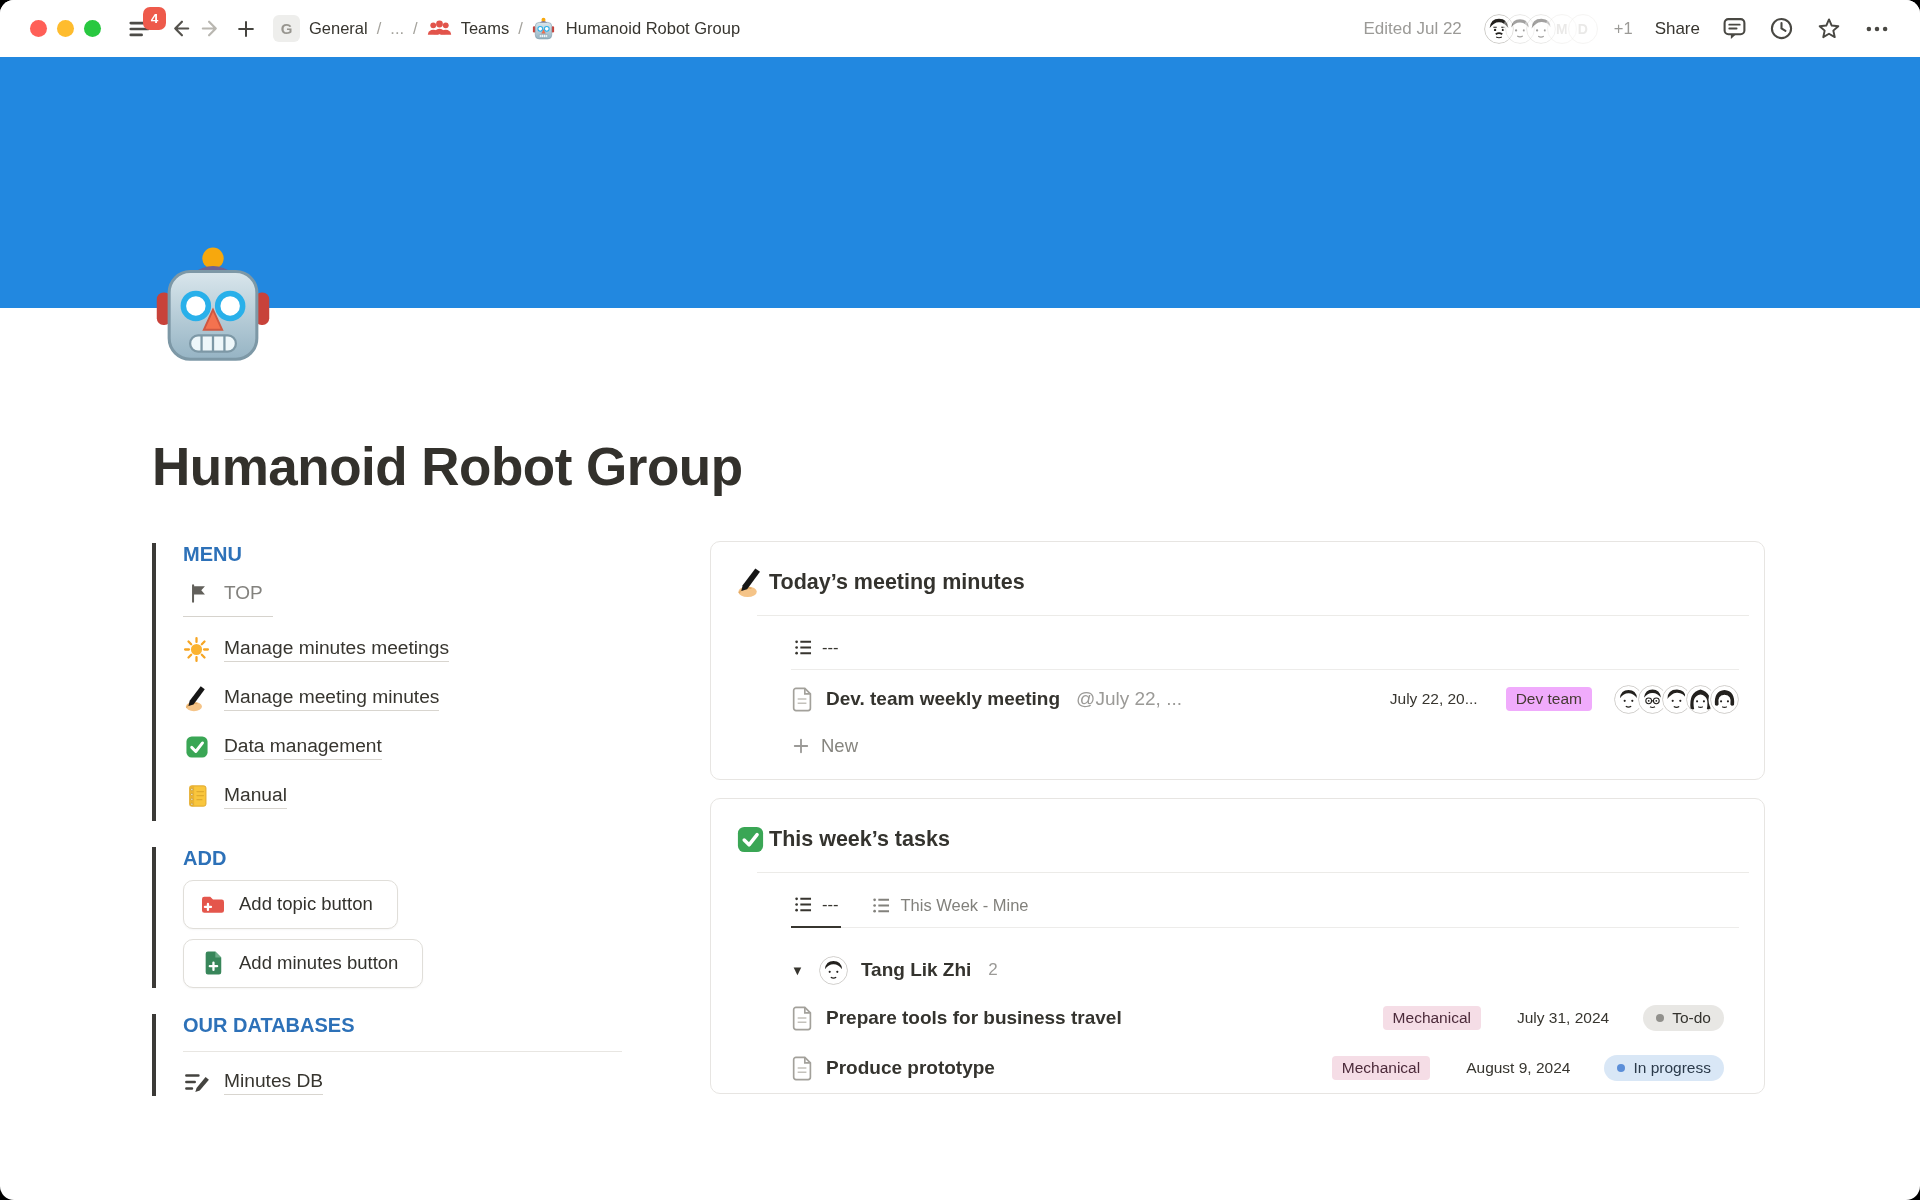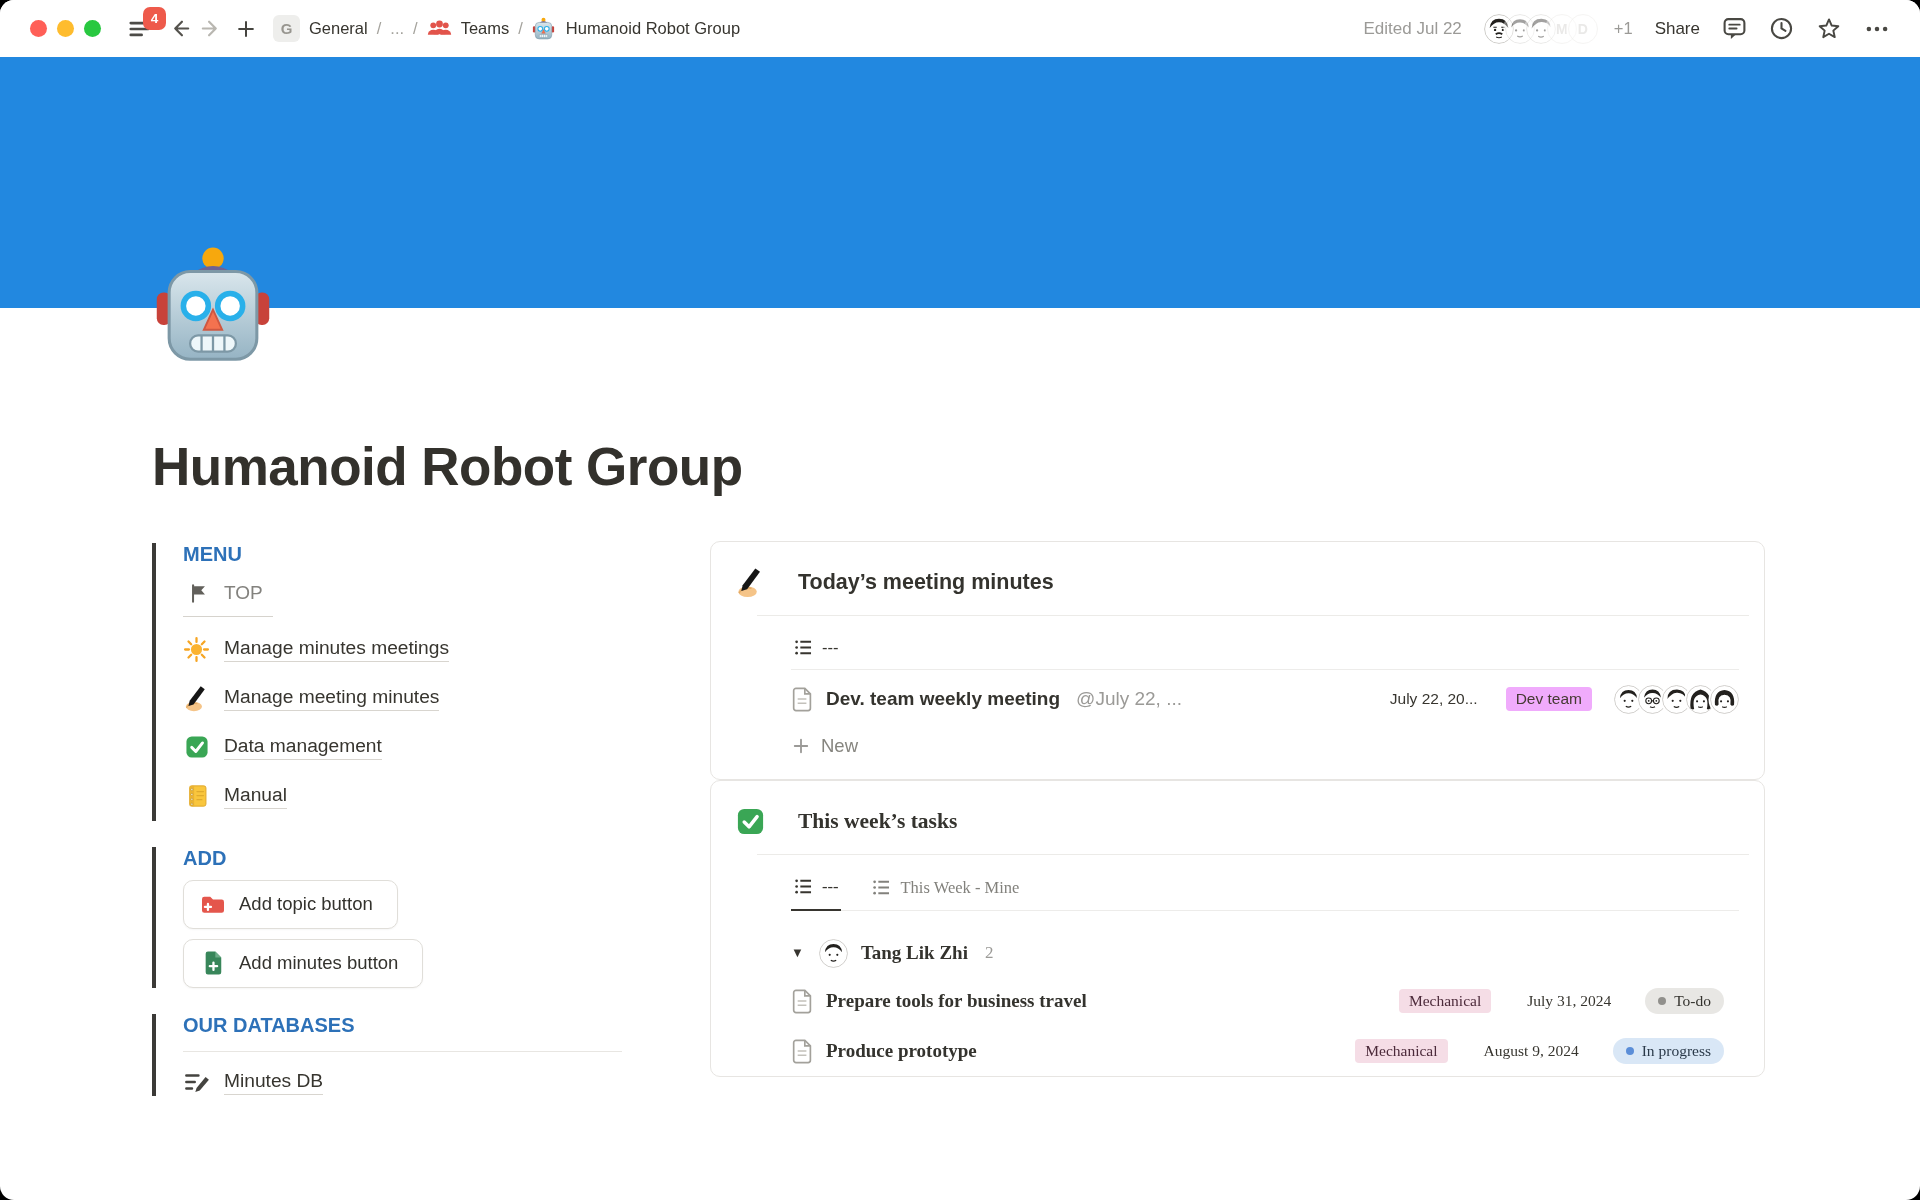--- a/index.html
+++ b/index.html
@@ -58,7 +58,7 @@
   
   .card{border:1px solid #e7e5e2;border-radius:10px;background:#fff;}
   .card + .card{font-family:Liberation Serif, serif;}
-  .card-head{display:flex;align-items:center;gap:32px;padding:25px 24px 17px 24px;}
+  .card-head{display:flex;align-items:center;gap:3px;padding:25px 24px 17px 24px;}
   .card-head .emoji{width:31px;height:31px;flex-shrink:0;}
   .card-title{font-size:21.5px;font-weight:700;color:#34332e;}
   .head-divider{height:1px;background:#ecebe8;margin:0 15px 0 46px;}

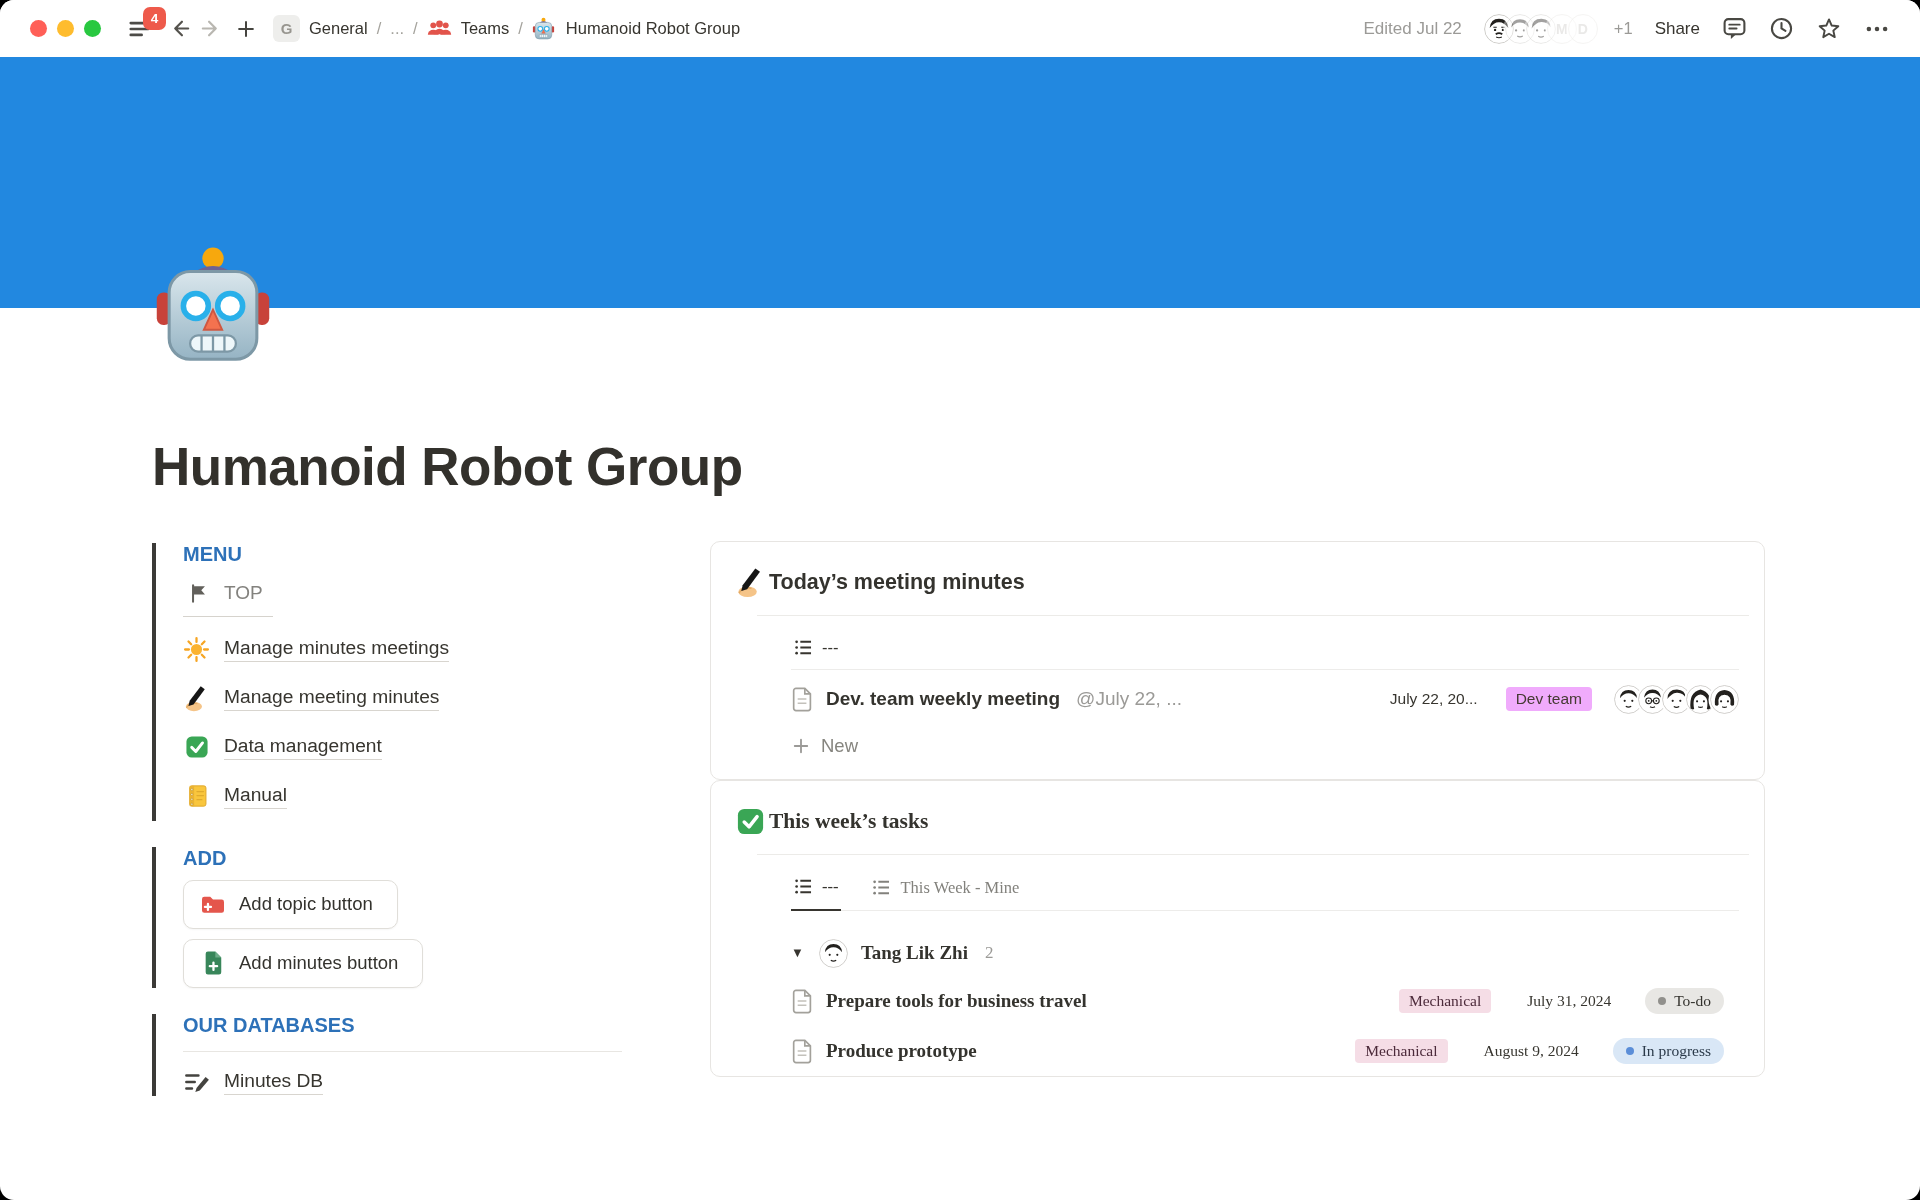--- a/index.html
+++ b/index.html
@@ -57,7 +57,7 @@
 
   
   .card{border:1px solid #e7e5e2;border-radius:10px;background:#fff;}
-  .card + .card{font-family:Liberation Serif, serif;}
+  .card + .card{margin-top:18px;}
   .card-head{display:flex;align-items:center;gap:3px;padding:25px 24px 17px 24px;}
   .card-head .emoji{width:31px;height:31px;flex-shrink:0;}
   .card-title{font-size:21.5px;font-weight:700;color:#34332e;}

